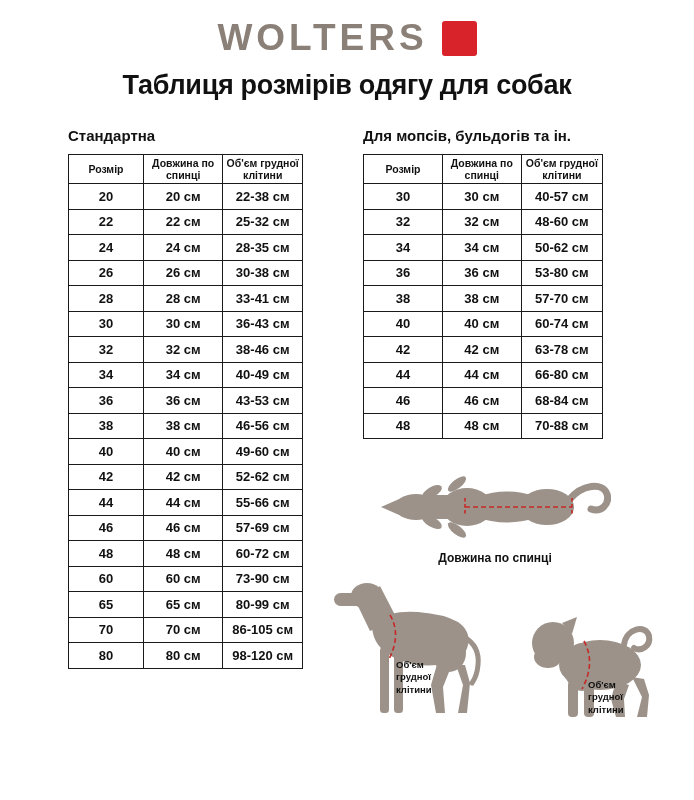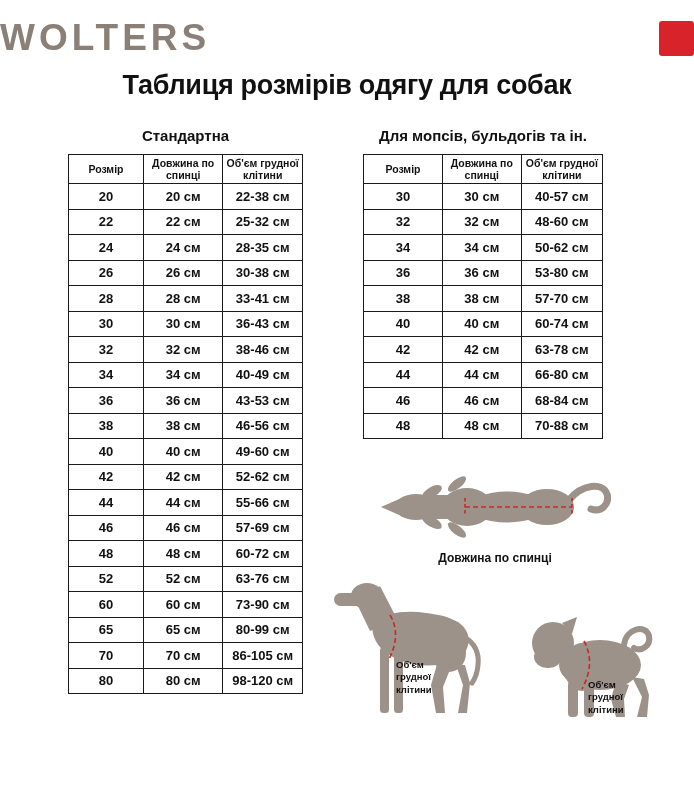--- a/index.html
+++ b/index.html
@@ -7,7 +7,7 @@
               font-family:"Liberation Sans", sans-serif; color:var(--text,#111); }
 
   
-  .logo-row { display:flex; justify-content:space-between; align-items:center; gap:14px; margin-top:18px; height:40px; }
+  .logo-row { display:flex; justify-content:center; align-items:center; gap:14px; margin-top:18px; height:40px; }
   .logo-text { font-size:37px; font-weight:700; letter-spacing:4px; color:var(--logo-text); }
   .logo-mark { width:35px; height:35px; background:var(--logo-mark); border-radius:3px; }
   .page-title { text-align:center; font-size:27px; font-weight:700; margin-top:12px; letter-spacing:-0.3px; }

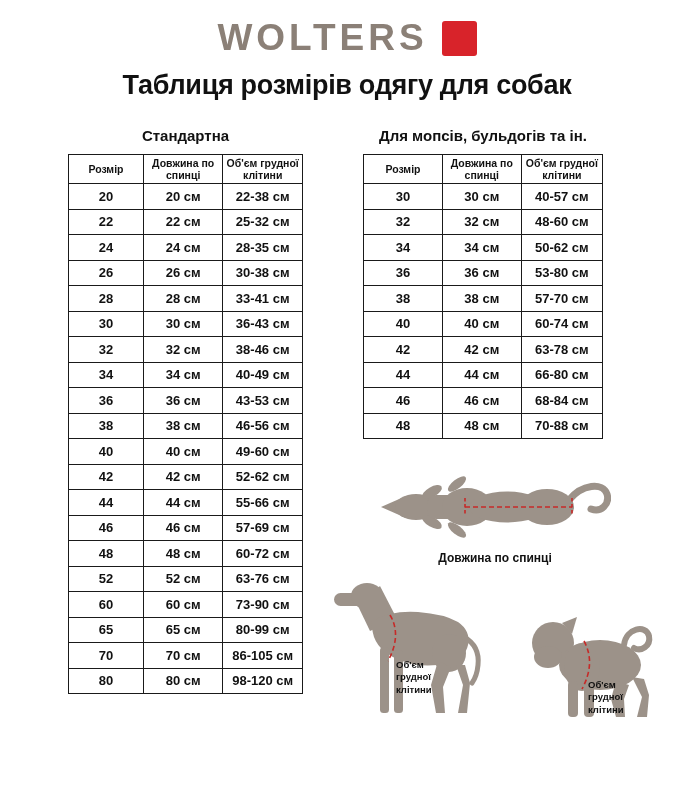--- a/index.html
+++ b/index.html
@@ -16,7 +16,7 @@
   .content { display:flex; margin-top:26px; padding-left:68px; }
   .col-left  { width:235px; flex:0 0 auto; }
   .col-right { width:240px; flex:0 0 auto; margin-left:60px; }
-  .table-caption { text-align:center; font-size:15px; font-weight:700; margin-bottom:10px; white-space:nowrap; }
+  .table-caption { text-align:left; font-size:15px; font-weight:700; margin-bottom:10px; white-space:nowrap; }
 
   table { border-collapse:collapse; width:100%; table-layout:fixed; }
   th, td { border:1.5px solid #1a1a1a; text-align:center; vertical-align:middle; }

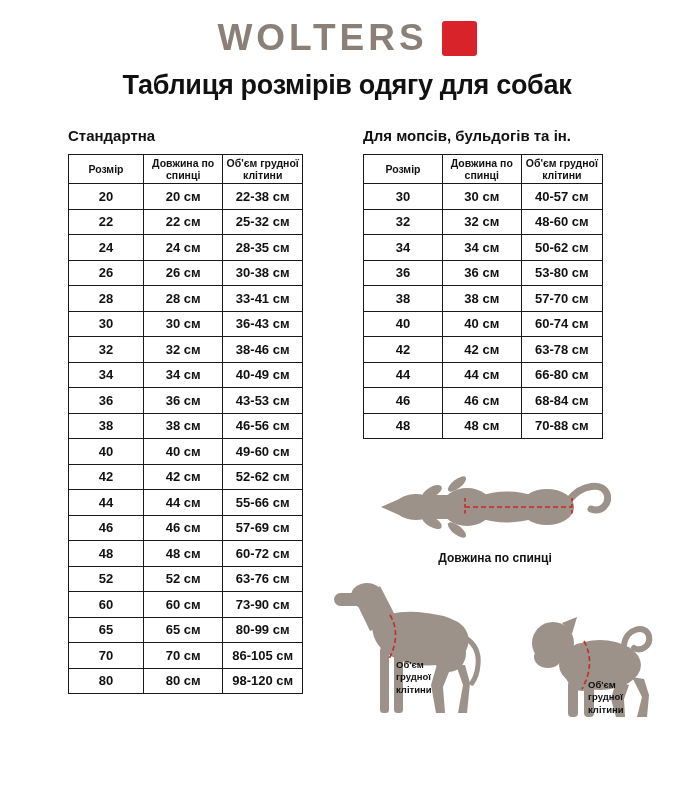--- a/index.html
+++ b/index.html
@@ -136,11 +136,6 @@
             <td>48</td>
             <td>48 см</td>
             <td>60-72 см</td>
-          </tr>
-          <tr>
-            <td>52</td>
-            <td>52 см</td>
-            <td>63-76 см</td>
           </tr>
           <tr>
             <td>60</td>

